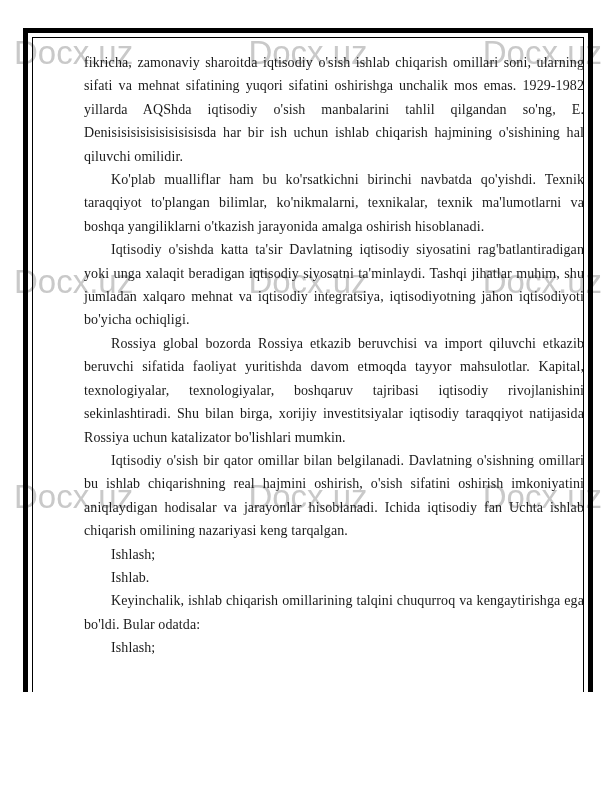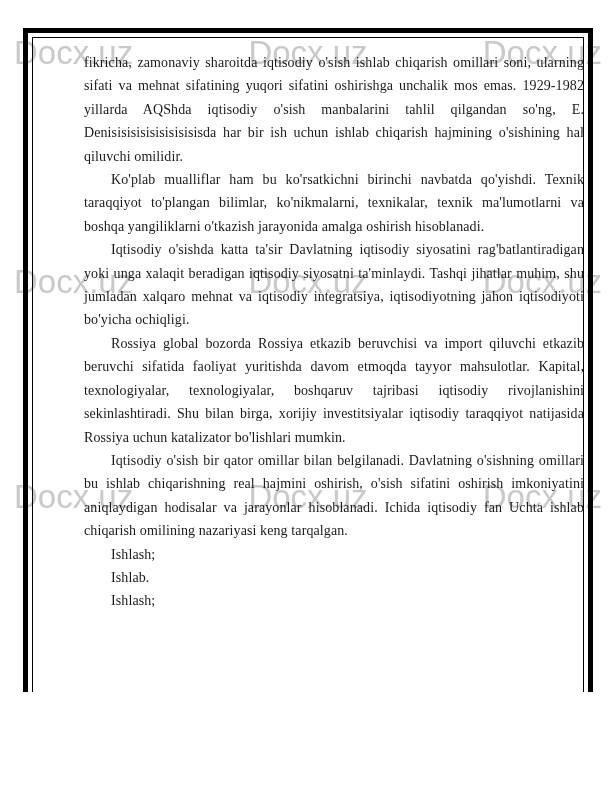--- a/index.html
+++ b/index.html
@@ -85,6 +85,7 @@
     <p>Iqtisodiy o'sish bir qator omillar bilan belgilanadi. Davlatning o'sishning omillari bu ishlab chiqarishning real hajmini oshirish, o'sish sifatini oshirish imkoniyatini aniqlaydigan hodisalar va jarayonlar hisoblanadi. Ichida iqtisodiy fan Uchta ishlab chiqarish omilining nazariyasi keng tarqalgan.</p>
     <p>Ishlash;</p>
     <p>Ishlab.</p>
+    <p>Keyinchalik, ishlab chiqarish omillarining talqini chuqurroq va kengaytirishga ega bo'ldi. Bular odatda:</p>
     <p>Ishlash;</p>
   </div>
 

